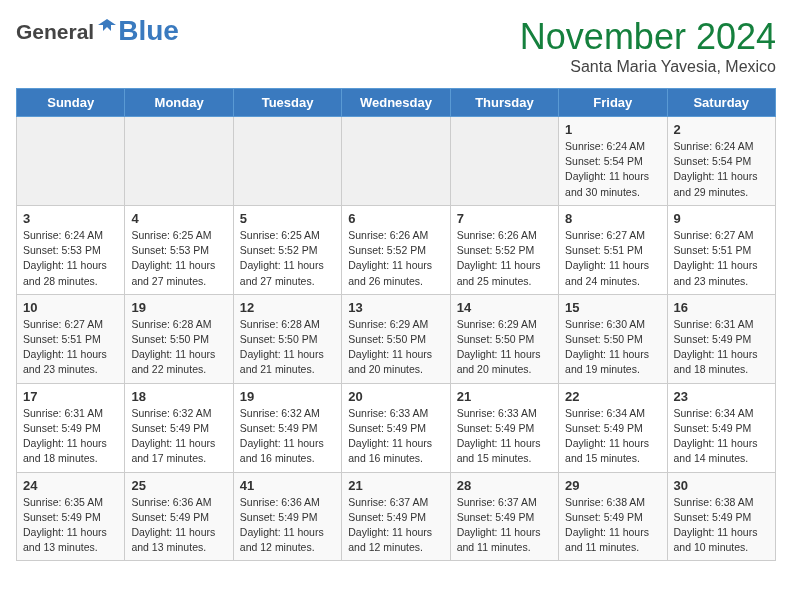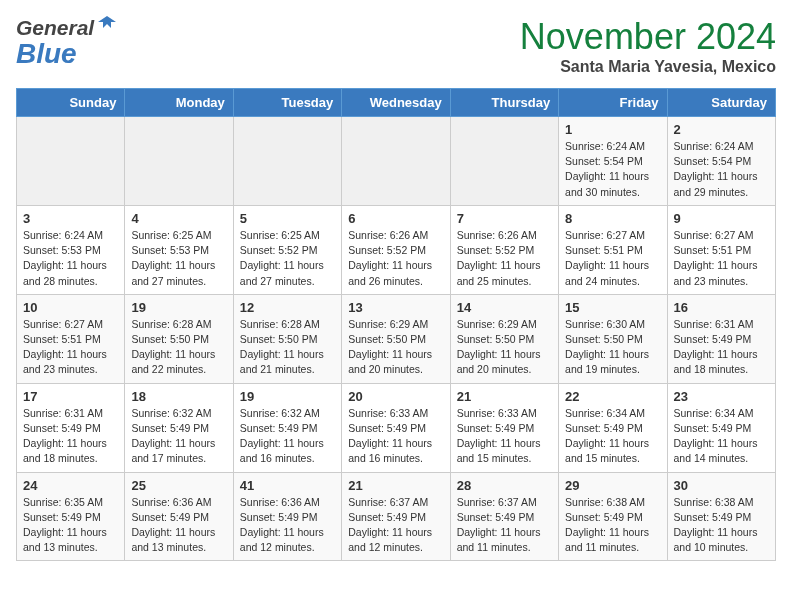--- a/index.html
+++ b/index.html
@@ -18,10 +18,9 @@
     }
     .logo {
       display: flex;
-      flex-direction: column;
-      align-items: flex-start;
+      flex-direction: row;
+      align-items: center;
       line-height: 1.1;
-      font-style: italic;
     }
     .title-area {
       text-align: right;

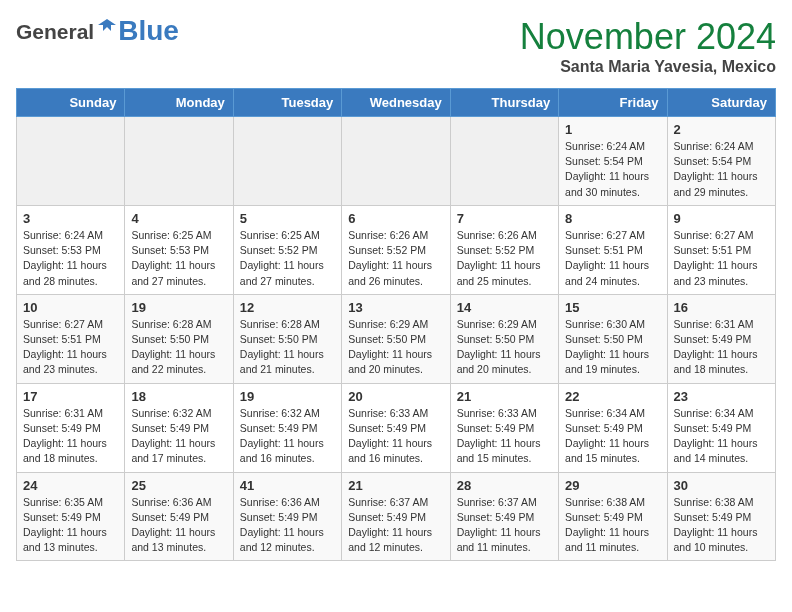--- a/index.html
+++ b/index.html
@@ -32,7 +32,7 @@
     }
     .title-area h2 {
       font-size: 16px;
-      font-weight: bold;
+      font-weight: normal;
       color: #444;
     }
     .calendar {

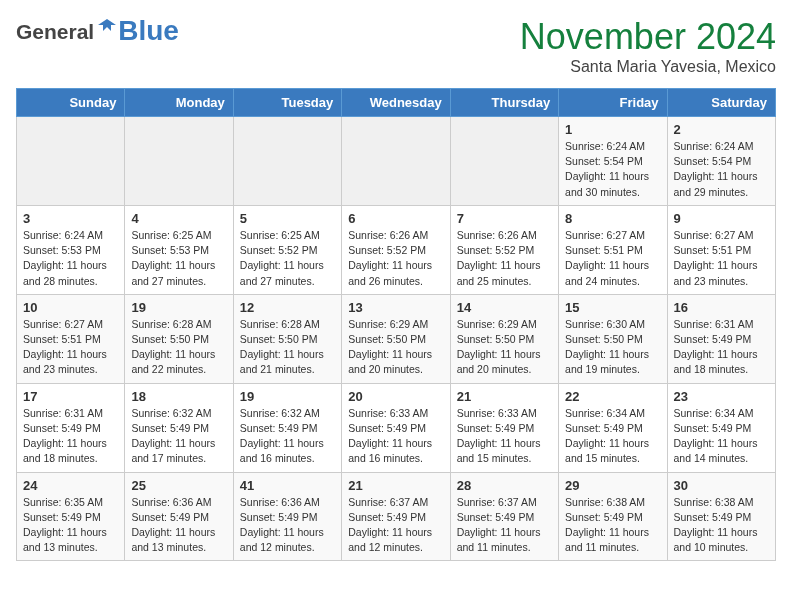--- a/index.html
+++ b/index.html
@@ -45,7 +45,7 @@
       font-size: 13px;
       font-weight: bold;
       padding: 6px 8px;
-      text-align: right;
+      text-align: center;
       border: 1px solid #5a9ad4;
     }
     .calendar tbody tr td {

